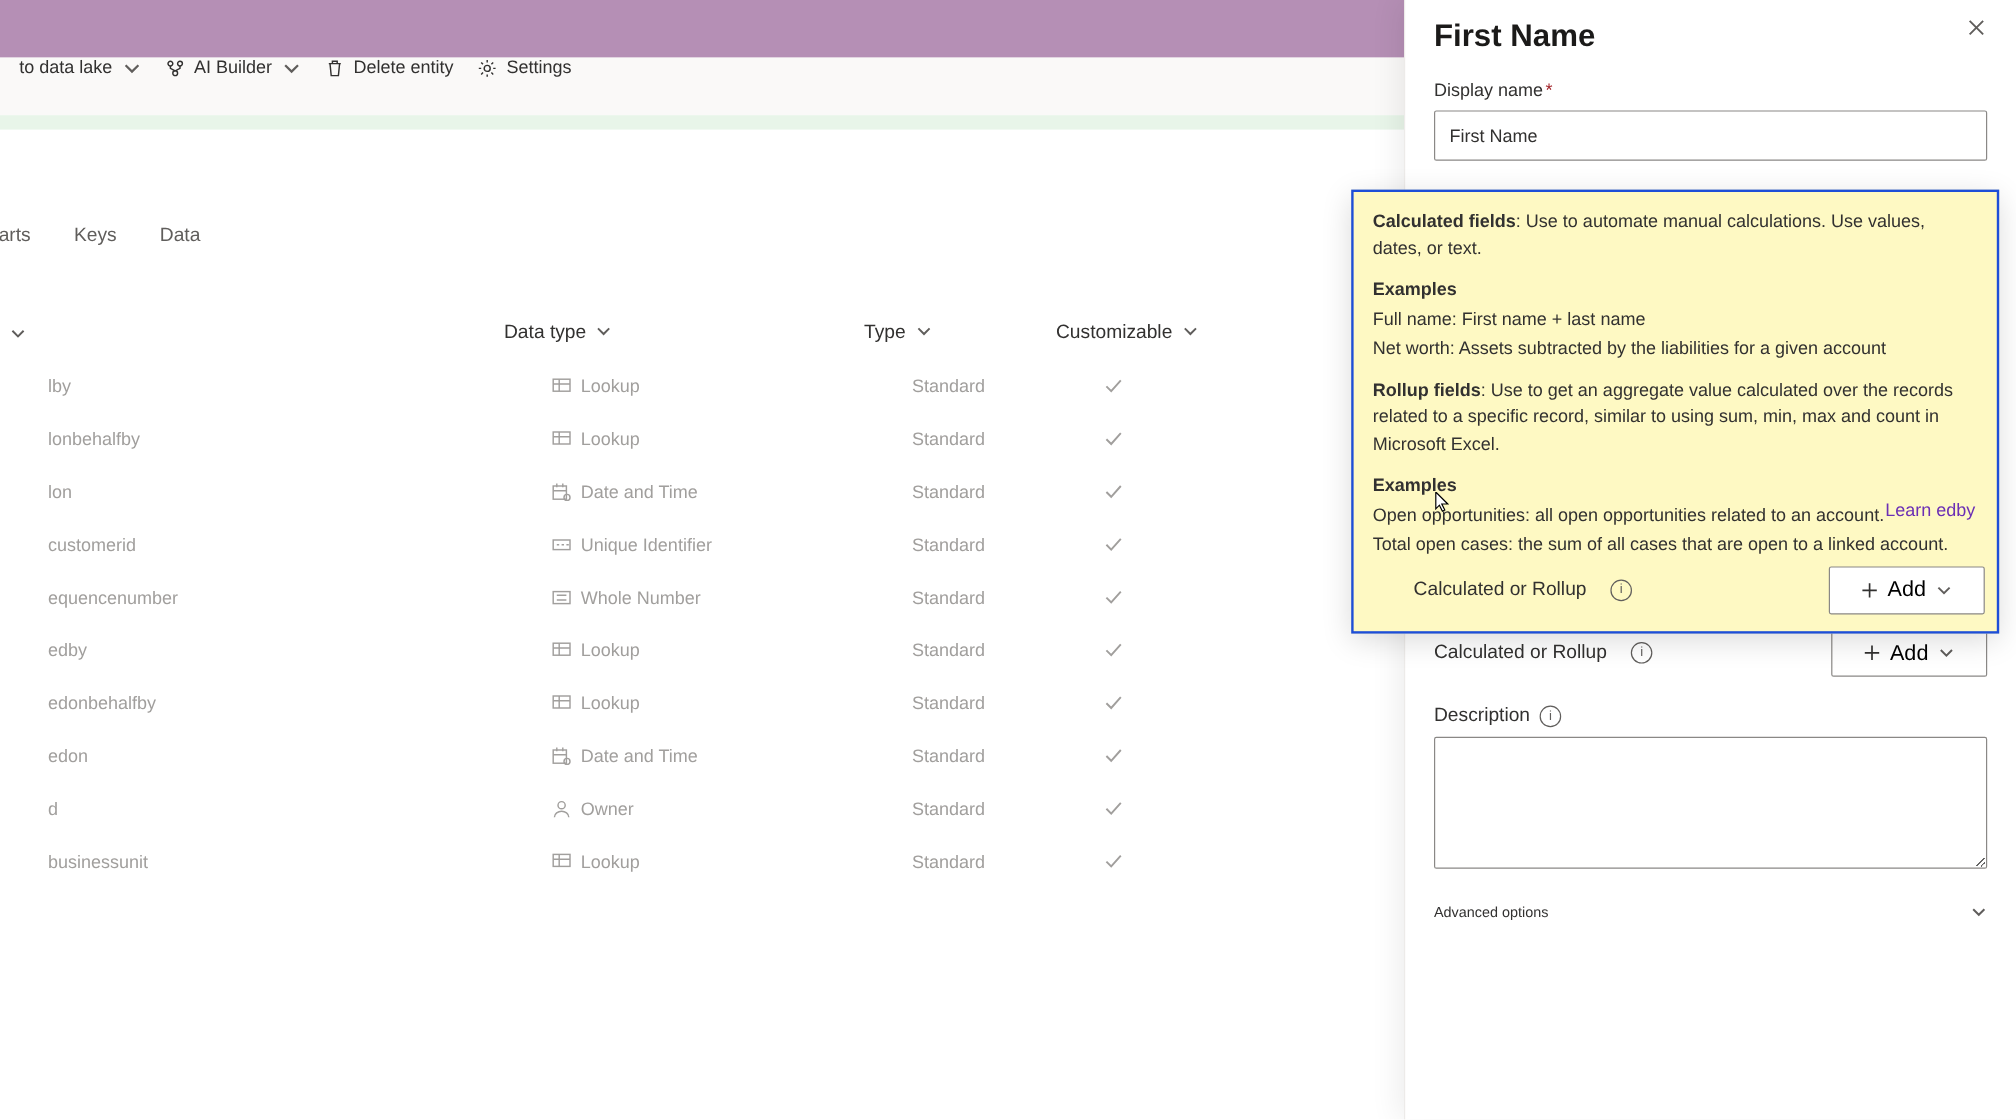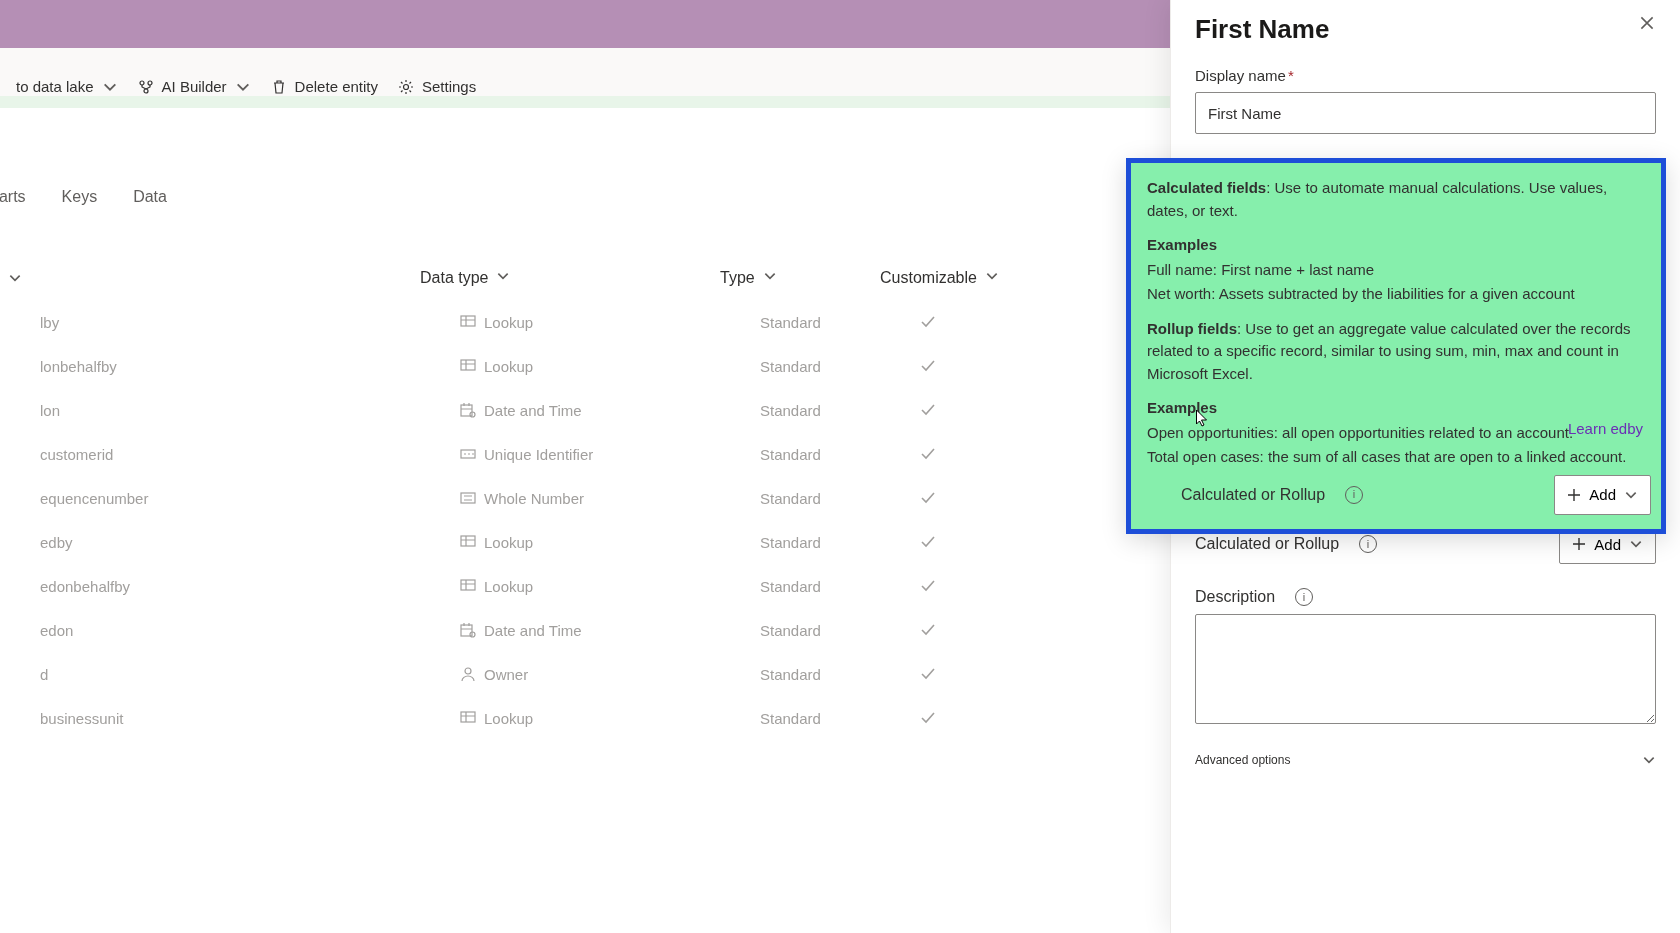--- a/index.html
+++ b/index.html
@@ -30,7 +30,7 @@
       border-bottom: 1px solid transparent;
       background: #faf9f8;
       display: flex;
-      align-items: flex-end;
+      align-items: flex-start;
       padding: 0 16px;
       gap: 20px;
       color: #323130;

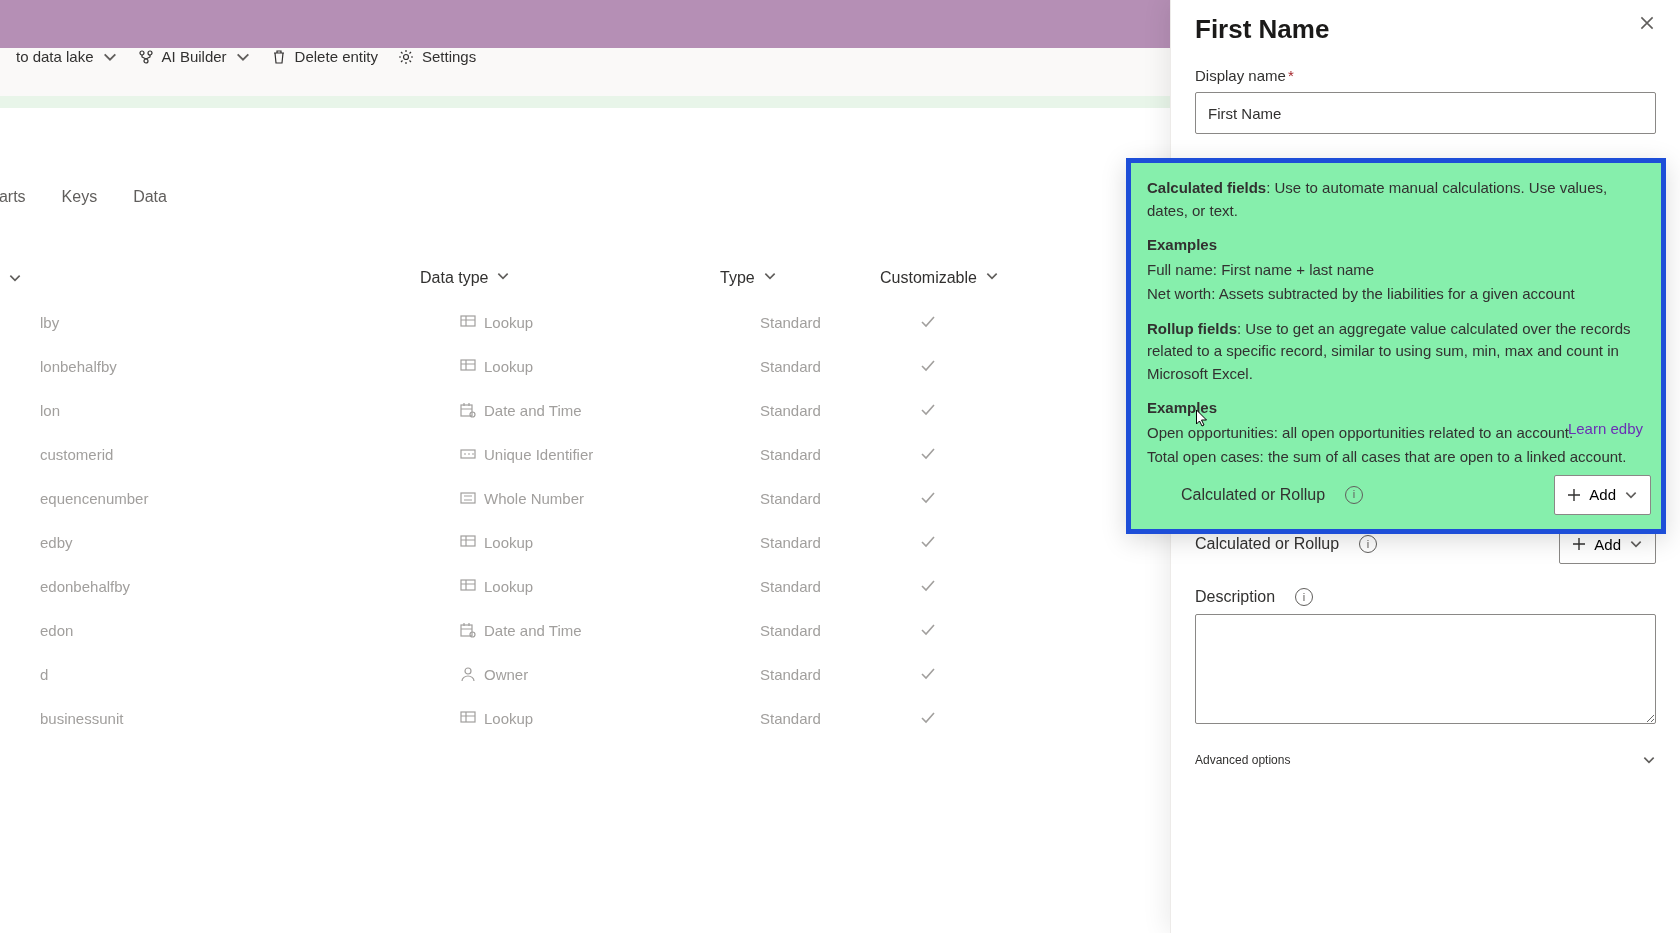--- a/index.html
+++ b/index.html
@@ -105,8 +105,8 @@
       position: absolute;
       top: 158px; right: 14px;
       width: 540px;
-      background: #86efac;
-      border: 5px solid #1d4ed8;
+      background: #fef9c3;
+      border: 2px solid #1d4ed8;
       padding: 14px 16px 48px 16px;
       box-shadow: 0 6px 24px rgba(0,0,0,0.15);
       font-size: 15px; color: #323130; line-height: 1.5;

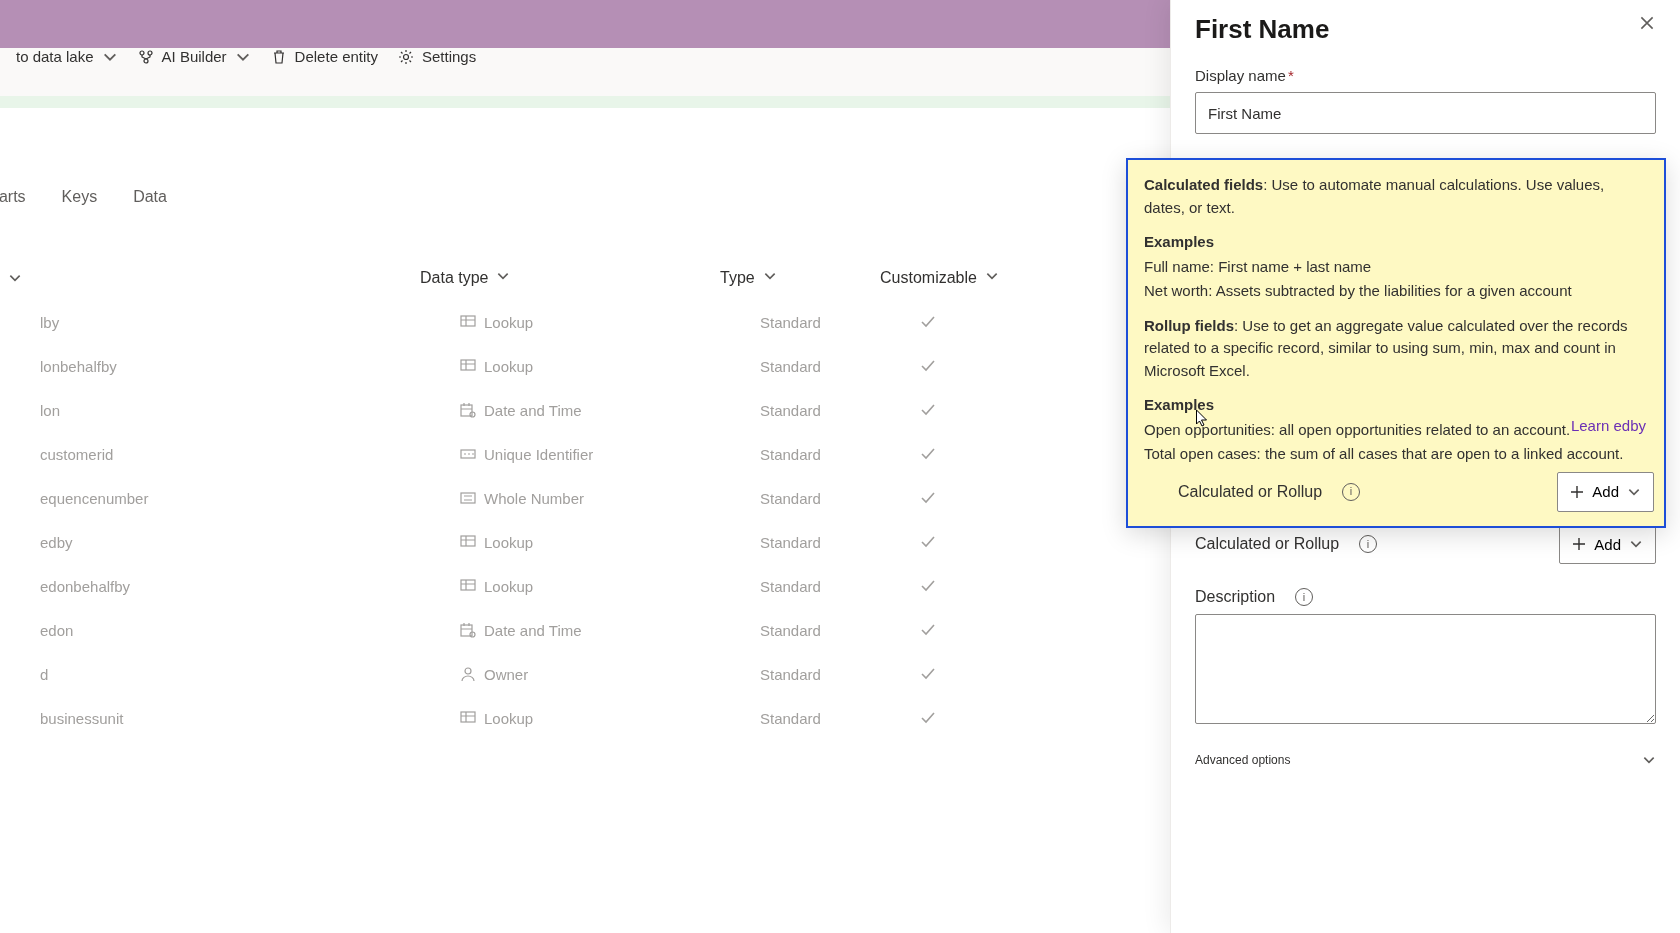--- a/index.html
+++ b/index.html
@@ -94,7 +94,7 @@
     .add-btn {
       display: inline-flex; align-items: center; gap: 8px;
       border: 1px solid #8a8886; background: #fff; height: 40px;
-      padding: 0 12px; font-size: 15px; cursor: pointer; border-radius: 2px;
+      padding: 0 26px; font-size: 18px; cursor: pointer; border-radius: 2px;
     }
     .desc-label { margin-top: 24px; display: inline-flex; align-items: center; gap: 20px; font-size: 16px; }
     .adv-row {

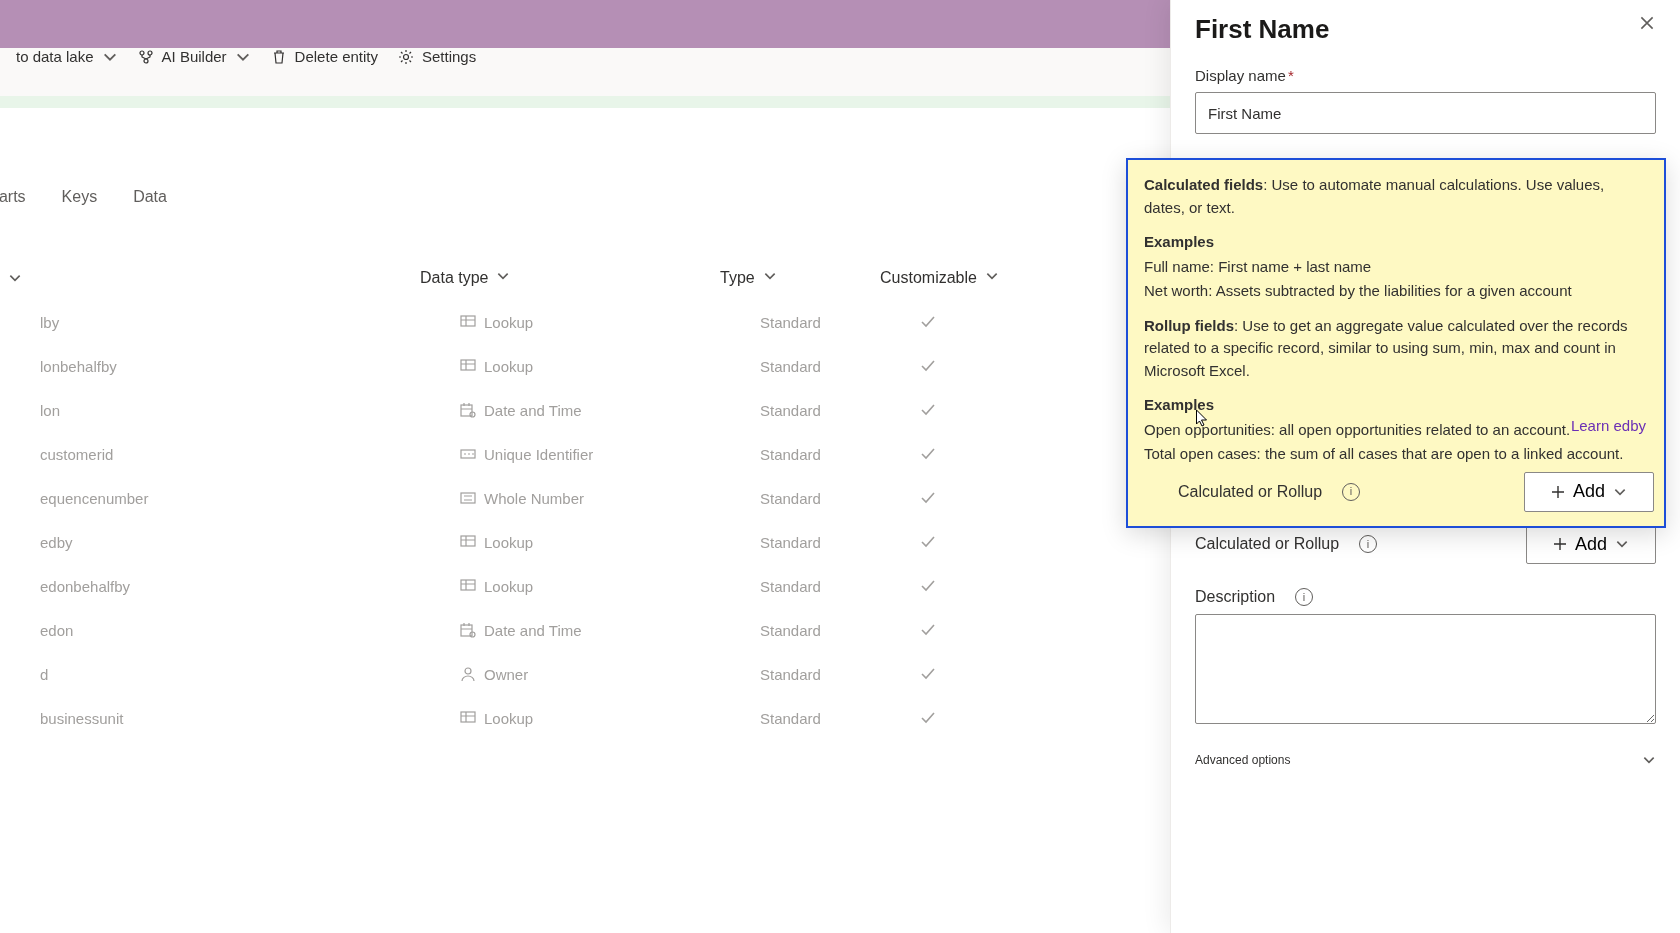--- a/index.html
+++ b/index.html
@@ -96,7 +96,7 @@
       border: 1px solid #8a8886; background: #fff; height: 40px;
       padding: 0 26px; font-size: 18px; cursor: pointer; border-radius: 2px;
     }
-    .desc-label { margin-top: 24px; display: inline-flex; align-items: center; gap: 20px; font-size: 16px; }
+    .desc-label { margin-top: 24px; display: inline-flex; align-items: center; gap: 8px; font-size: 16px; }
     .adv-row {
       margin-top: 26px; display: flex; justify-content: space-between; align-items: center;
       font-size: 12px; cursor: pointer;

